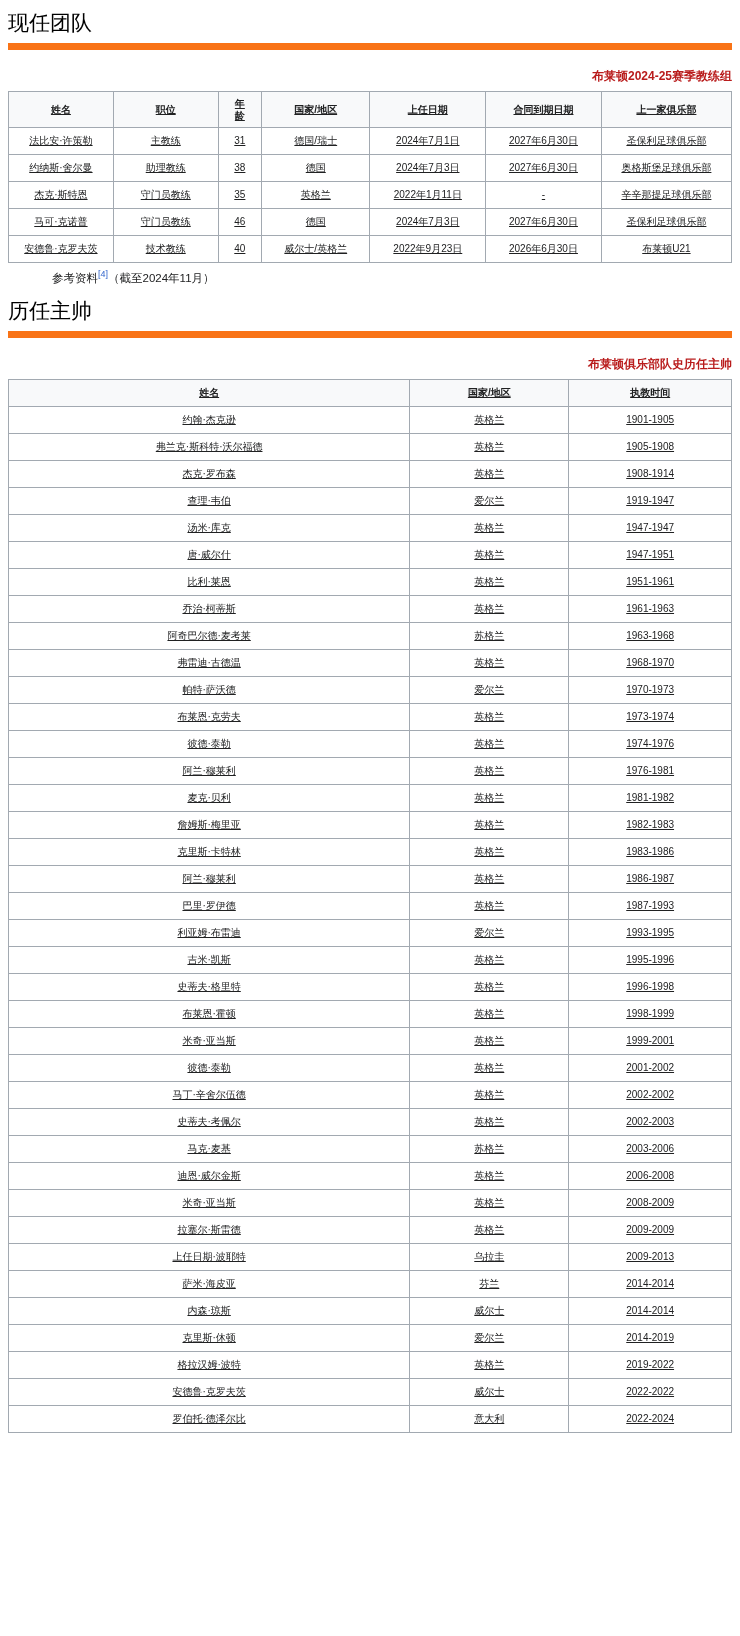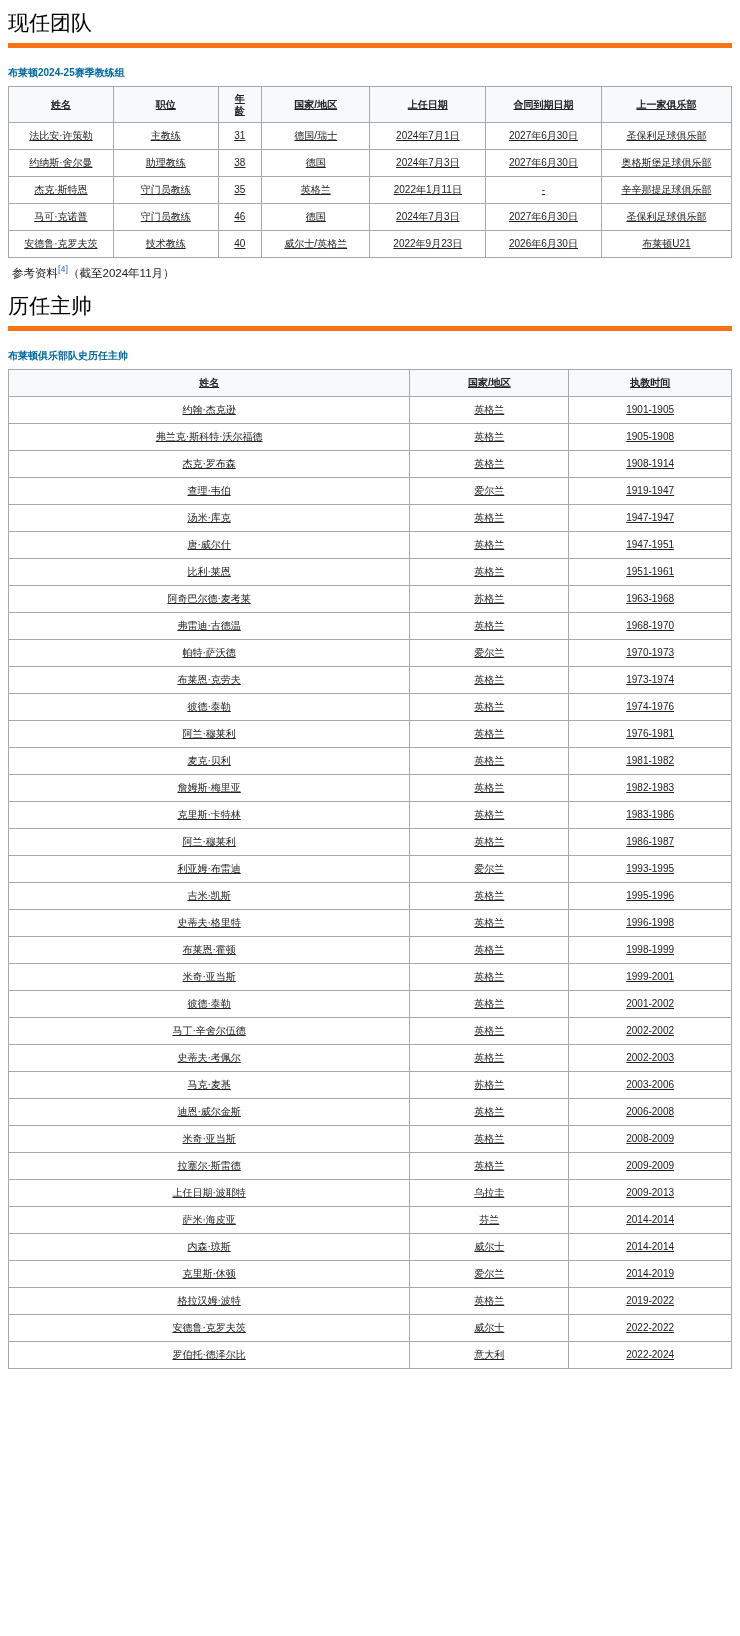--- a/index.html
+++ b/index.html
@@ -25,7 +25,7 @@
     color: #000000;
     margin: 10px 0 0 0;
     padding: 0 0 6px 0;
-    border-bottom: 5px solid #f97316;
+    border-bottom: 7px solid #f97316;
     line-height: 1.3;
   }
   .table-block {

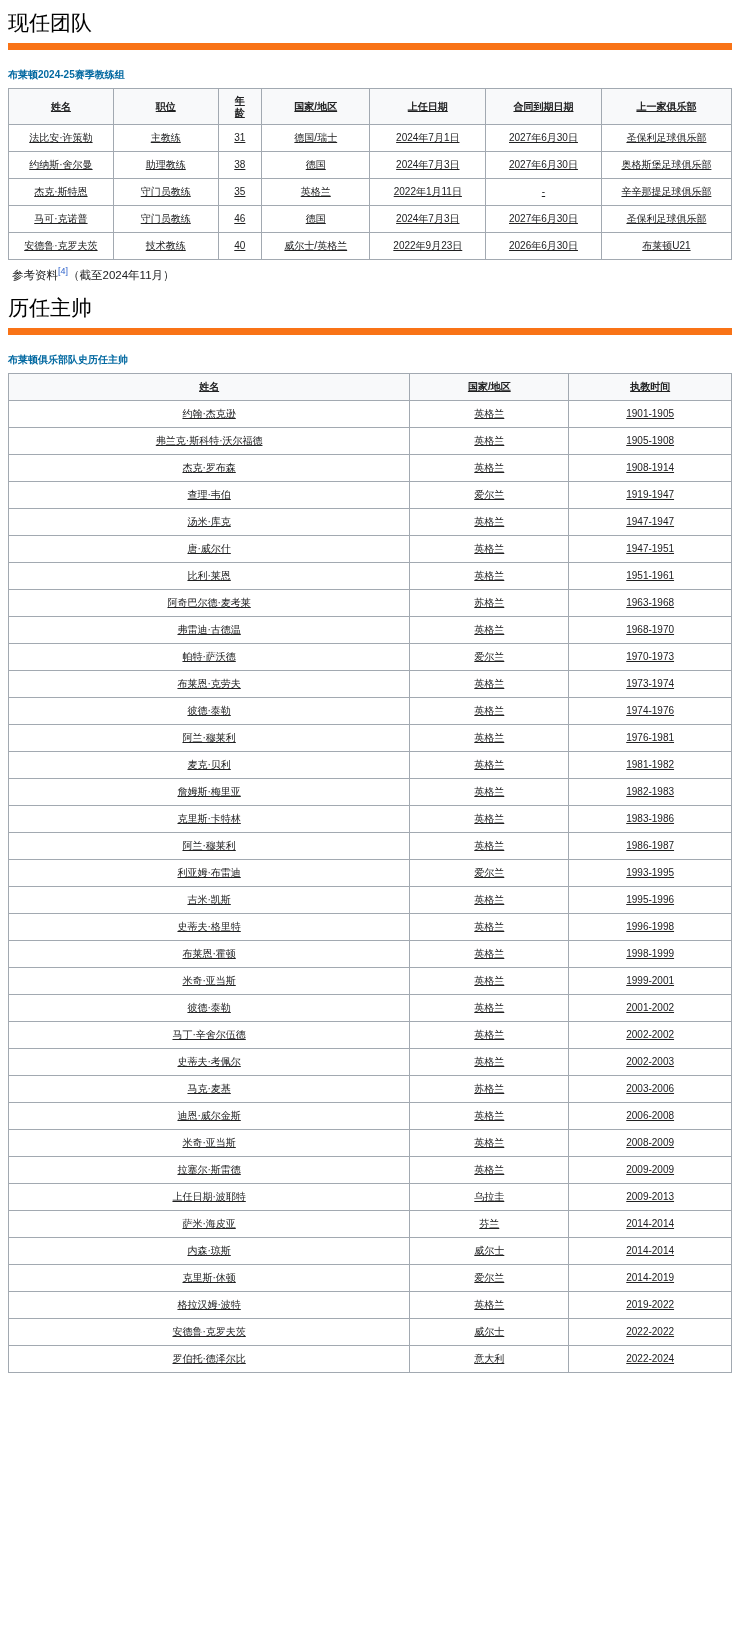--- a/index.html
+++ b/index.html
@@ -32,11 +32,11 @@
     margin-top: 14px;
   }
   .table-caption {
-    text-align: left;
+    text-align: right;
     font-weight: bold;
-    font-size: 10px;
+    font-size: 12px;
     padding: 4px 0 6px 0;
-    color: #0369a1;
+    color: #b91c1c;
   }
   table.wikitable {
     border-collapse: collapse;

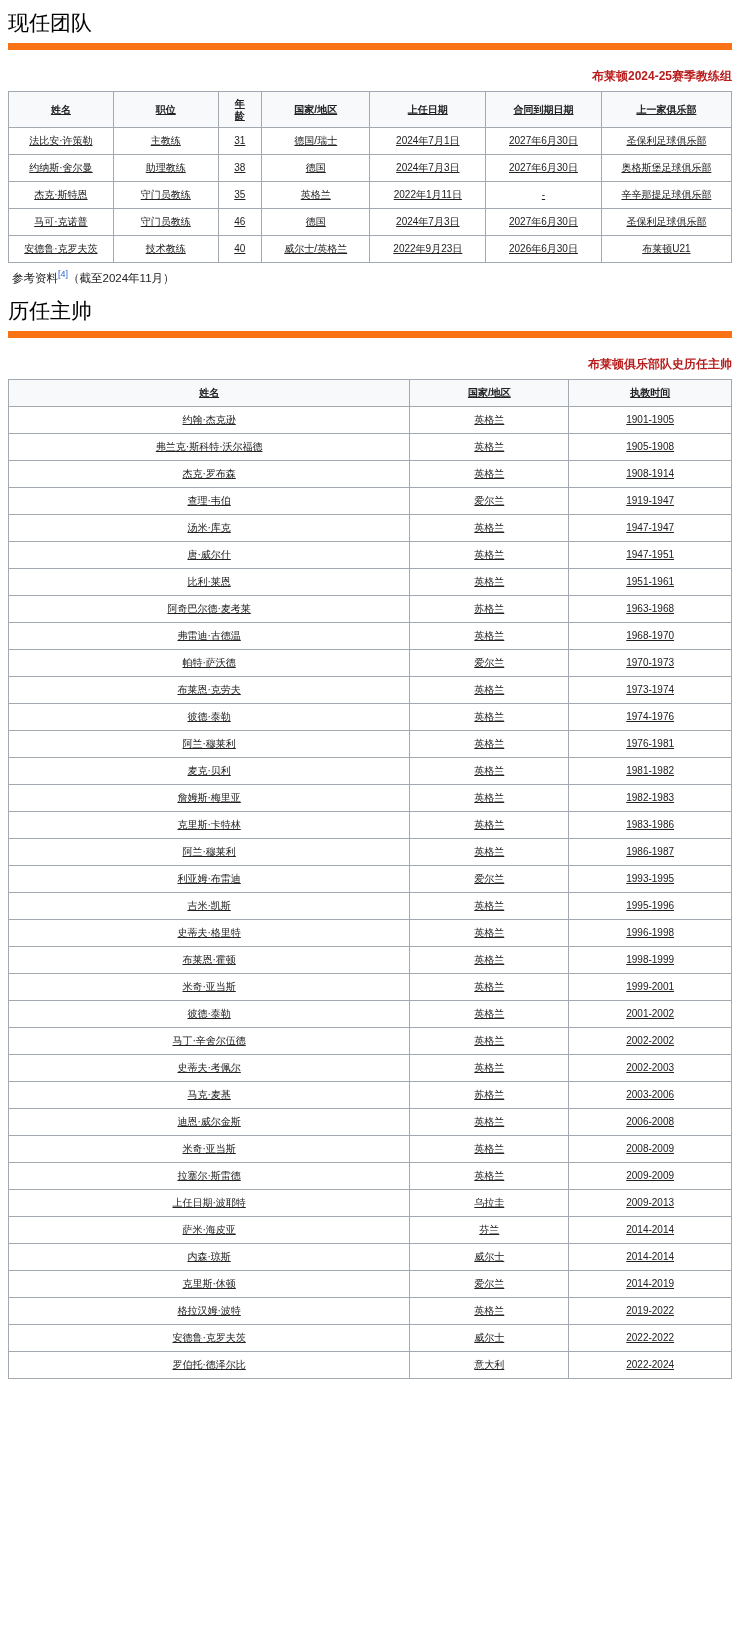--- a/index.html
+++ b/index.html
@@ -82,6 +82,7 @@
     font-size: 11.5px;
     padding: 6px 4px 2px 4px;
     color: #202122;
+    margin-left: 40px;
   }
   .ref-line sup {
     font-size: 9px;

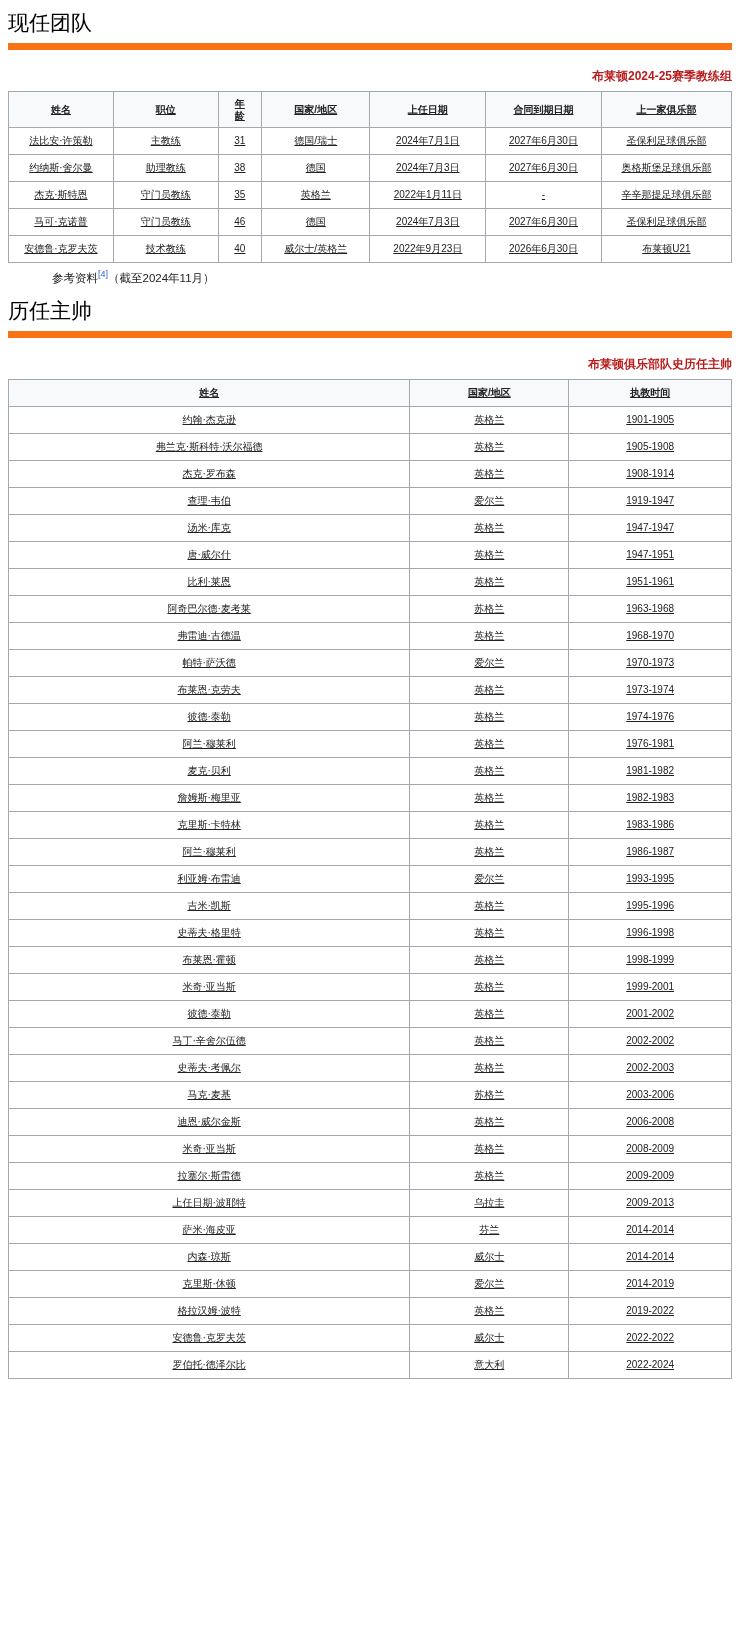--- a/index.html
+++ b/index.html
@@ -240,6 +240,11 @@
             <td>1951-1961</td>
           </tr>
         <tr>
+            <td>乔治·柯蒂斯</td>
+            <td>英格兰</td>
+            <td>1961-1963</td>
+          </tr>
+        <tr>
             <td>阿奇巴尔德·麦考莱</td>
             <td>苏格兰</td>
             <td>1963-1968</td>

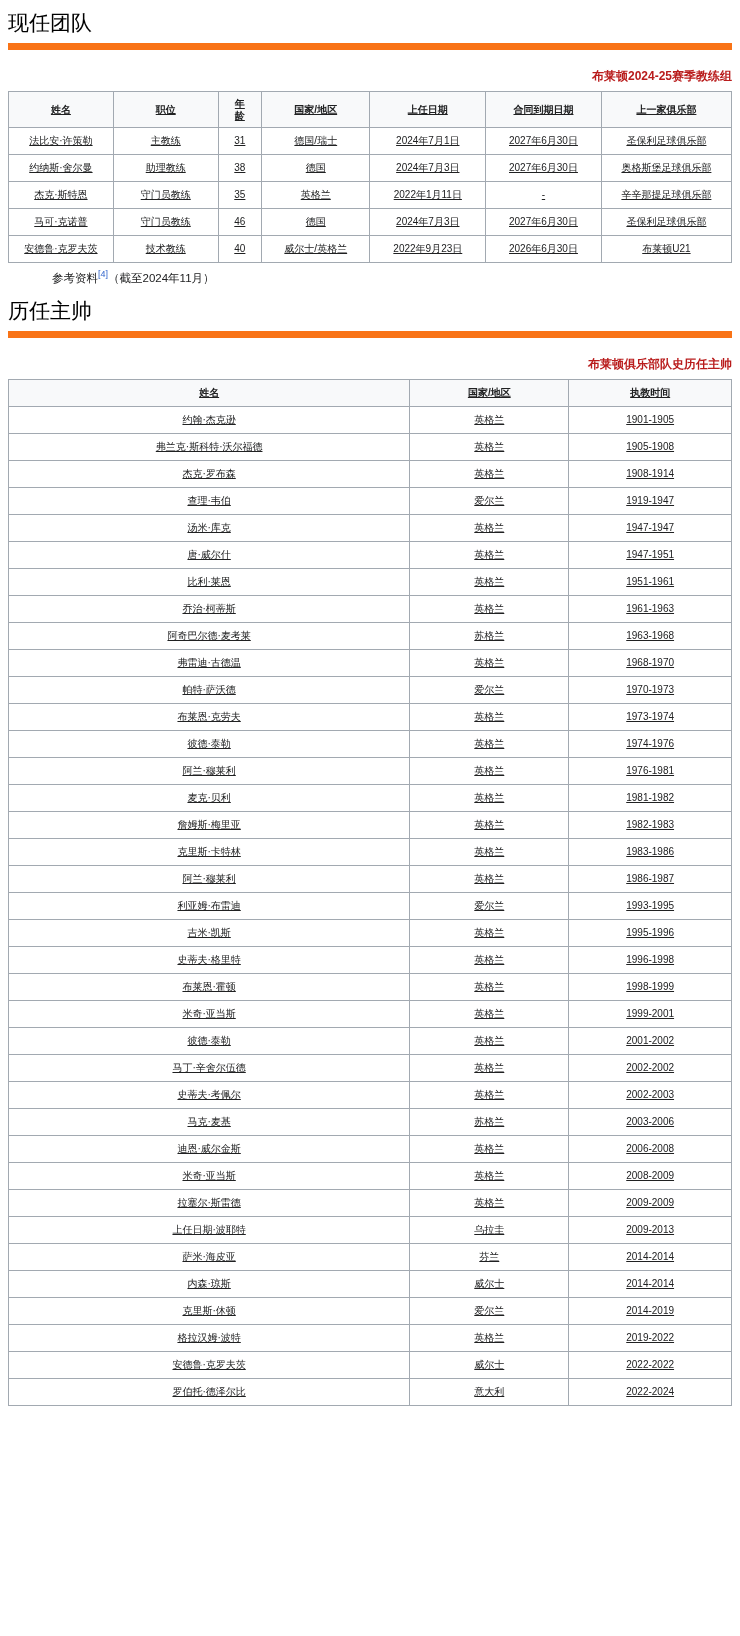--- a/index.html
+++ b/index.html
@@ -295,6 +295,11 @@
             <td>1986-1987</td>
           </tr>
         <tr>
+            <td>巴里·罗伊德</td>
+            <td>英格兰</td>
+            <td>1987-1993</td>
+          </tr>
+        <tr>
             <td>利亚姆·布雷迪</td>
             <td>爱尔兰</td>
             <td>1993-1995</td>

